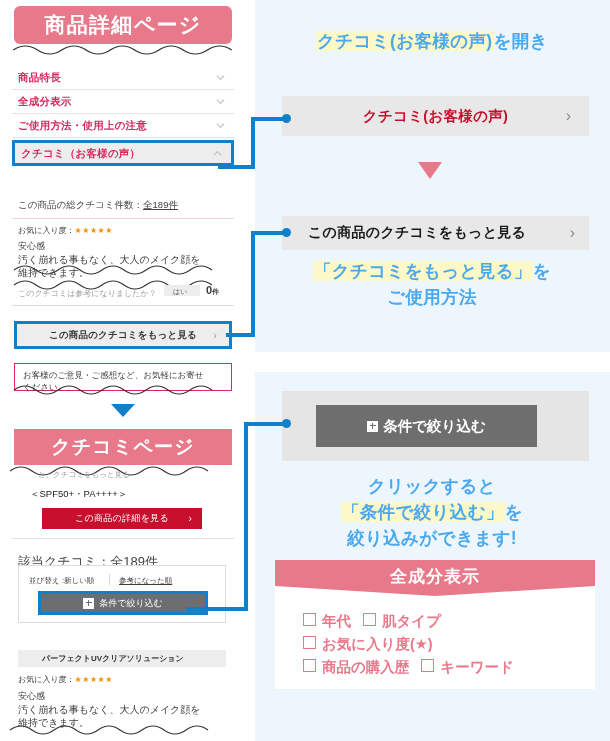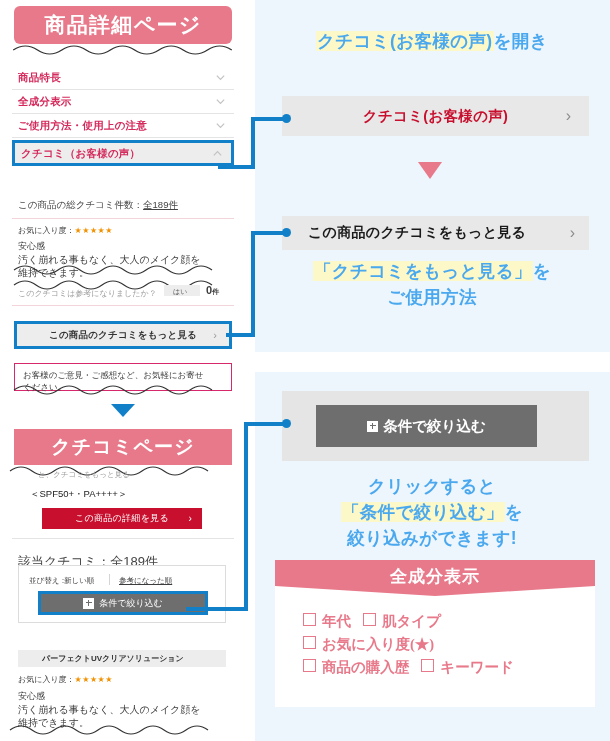--- a/index.html
+++ b/index.html
@@ -105,7 +105,7 @@
   .fb-hdr{position:relative;height:36px;background:#e8798a;color:#fff;
     font-weight:bold;font-size:17px;text-align:center;line-height:34px;letter-spacing:.06em;
     clip-path:polygon(0 0,100% 0,100% 72%,50% 100%,0 72%);}
-  .fb-body{padding:14px 0 28px 28px;font-family:Liberation Serif, serif;}
+  .fb-body{padding:14px 0 10px 28px;}
   .fb-row{color:#e8798a;font-weight:bold;font-size:14.5px;line-height:23px;white-space:nowrap;}
   .cbx{display:inline-block;width:11px;height:11px;border:1.4px solid #e8798a;
     margin-right:6px;vertical-align:0px;}

